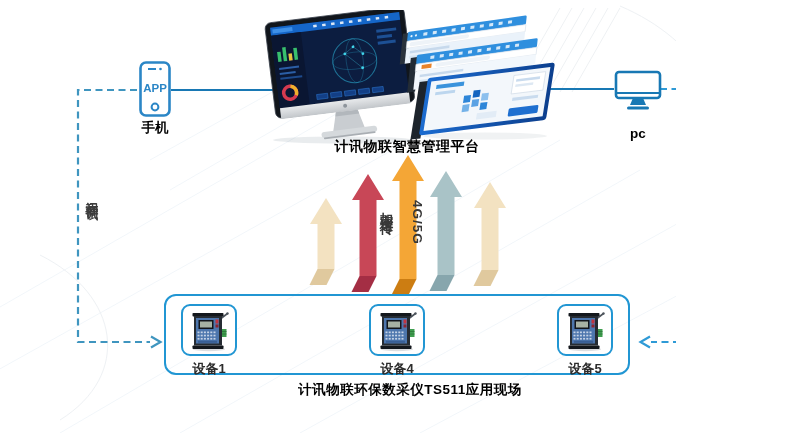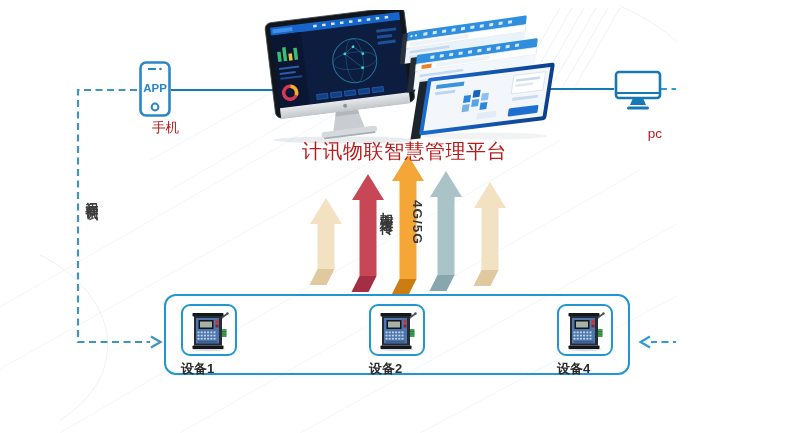--- a/index.html
+++ b/index.html
@@ -11,7 +11,7 @@
   .abs{position:absolute;}
   .layer1{left:0;top:0;z-index:1;}
   .z2{z-index:2;} .z3{z-index:3;}
-  .lbl{color:#b91c1c;font-weight:400;text-align:right;}
+  .lbl{color:#000000;font-weight:700;text-align:center;}
   .phone-label{left:131px;top:119px;width:48px;font-size:13.5px;}
   .pc-label{left:614px;top:126px;width:48px;font-size:13.5px;}
   .platform-title{left:283px;top:138px;width:224px;font-size:20px;letter-spacing:.5px;}

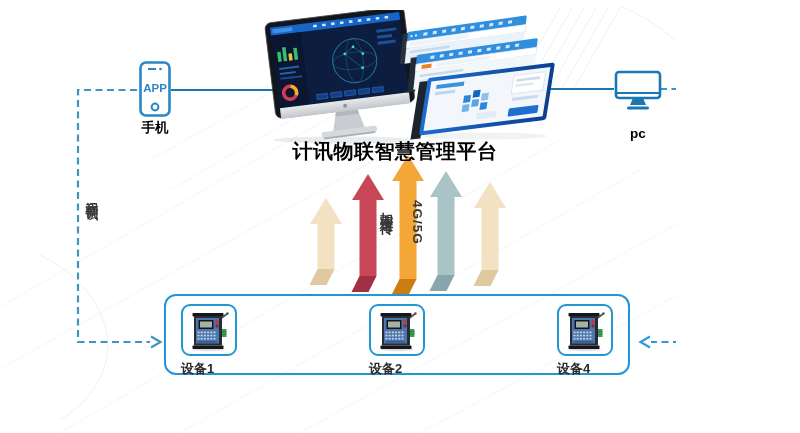--- a/index.html
+++ b/index.html
@@ -14,7 +14,7 @@
   .lbl{color:#000000;font-weight:700;text-align:center;}
   .phone-label{left:131px;top:119px;width:48px;font-size:13.5px;}
   .pc-label{left:614px;top:126px;width:48px;font-size:13.5px;}
-  .platform-title{left:283px;top:138px;width:224px;font-size:20px;letter-spacing:.5px;}
+  .platform-title{left:295px;top:138px;width:224px;font-size:14px;letter-spacing:.5px;}
   .site-caption{left:264px;top:381px;width:292px;font-size:13.5px;letter-spacing:.5px;}
   .vtext{
     writing-mode:vertical-rl;text-orientation:upright;

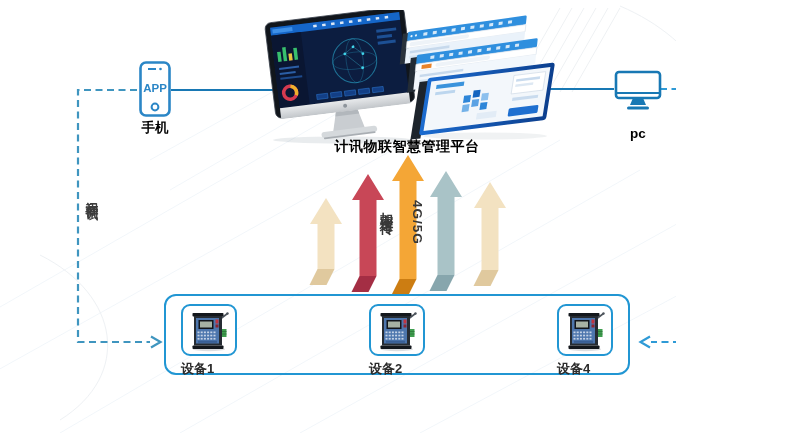--- a/index.html
+++ b/index.html
@@ -33,7 +33,7 @@
     display:flex;justify-content:space-between;align-items:flex-start;
     padding:8px 15px 0 15px;background:transparent;
   }
-  .device-card{display:flex;flex-direction:column;align-items:flex-start;}
+  .device-card{display:flex;flex-direction:column;align-items:center;}
   .device-box{
     width:56px;height:52px;border:2.5px solid #2196d3;border-radius:9px;
     box-sizing:border-box;background:#fff;display:flex;align-items:center;justify-content:center;

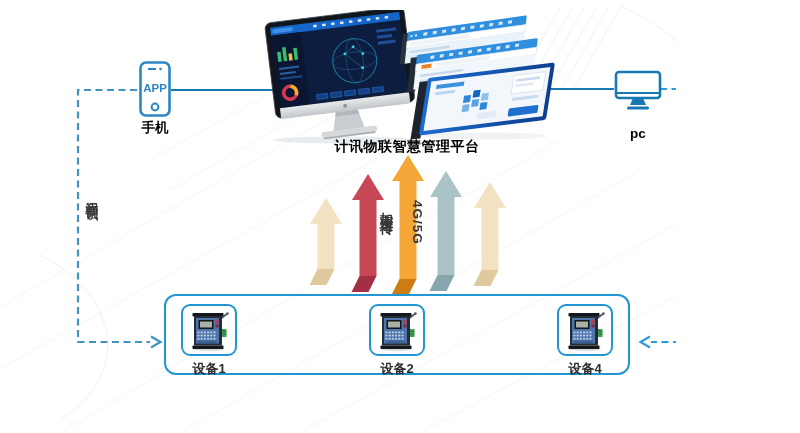--- a/index.html
+++ b/index.html
@@ -329,14 +329,6 @@
             <use href="#device-glyph"></use>
           </svg>
       </div>
-      <div class="device-label">设备2</div>
-    </div>
-    <div class="device-card">
-      <div class="device-box">
-        <svg width="46" height="44" viewBox="0 0 46 44">
-            <use href="#device-glyph"></use>
-          </svg>
-      </div>
       <div class="device-label">设备4</div>
     </div>
   </div>

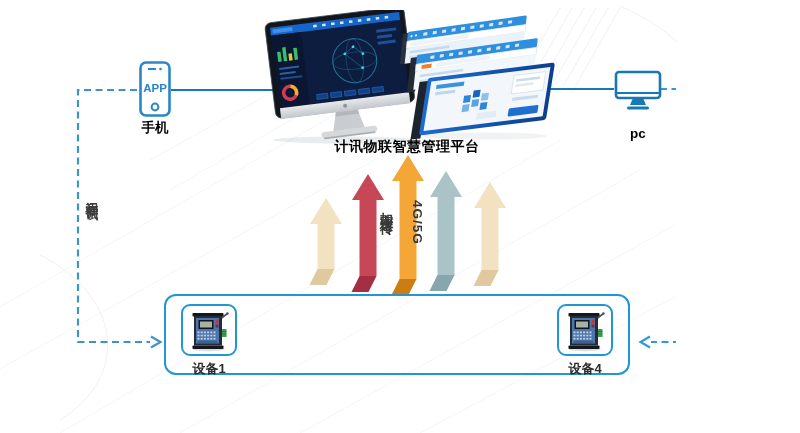--- a/index.html
+++ b/index.html
@@ -331,6 +331,14 @@
       </div>
       <div class="device-label">设备4</div>
     </div>
+    <div class="device-card">
+      <div class="device-box">
+        <svg width="46" height="44" viewBox="0 0 46 44">
+            <use href="#device-glyph"></use>
+          </svg>
+      </div>
+      <div class="device-label">设备5</div>
+    </div>
   </div>
 
 

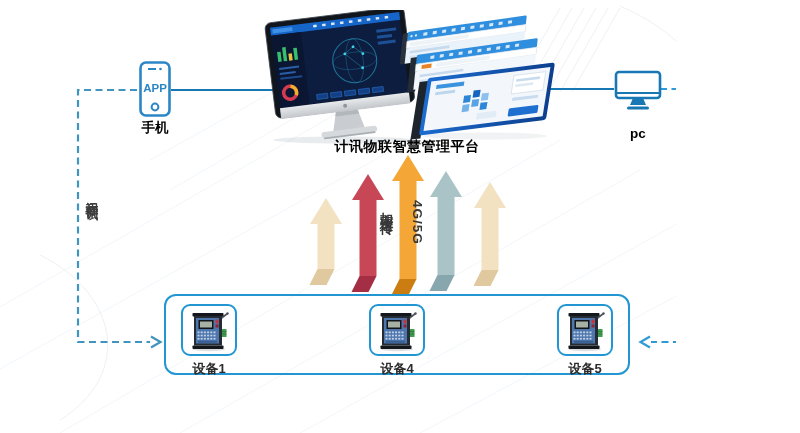--- a/index.html
+++ b/index.html
@@ -341,6 +341,7 @@
     </div>
   </div>
 
+  <div class="abs z3 lbl site-caption">计讯物联环保数采仪TS511应用现场</div>
 
 </div>
 

